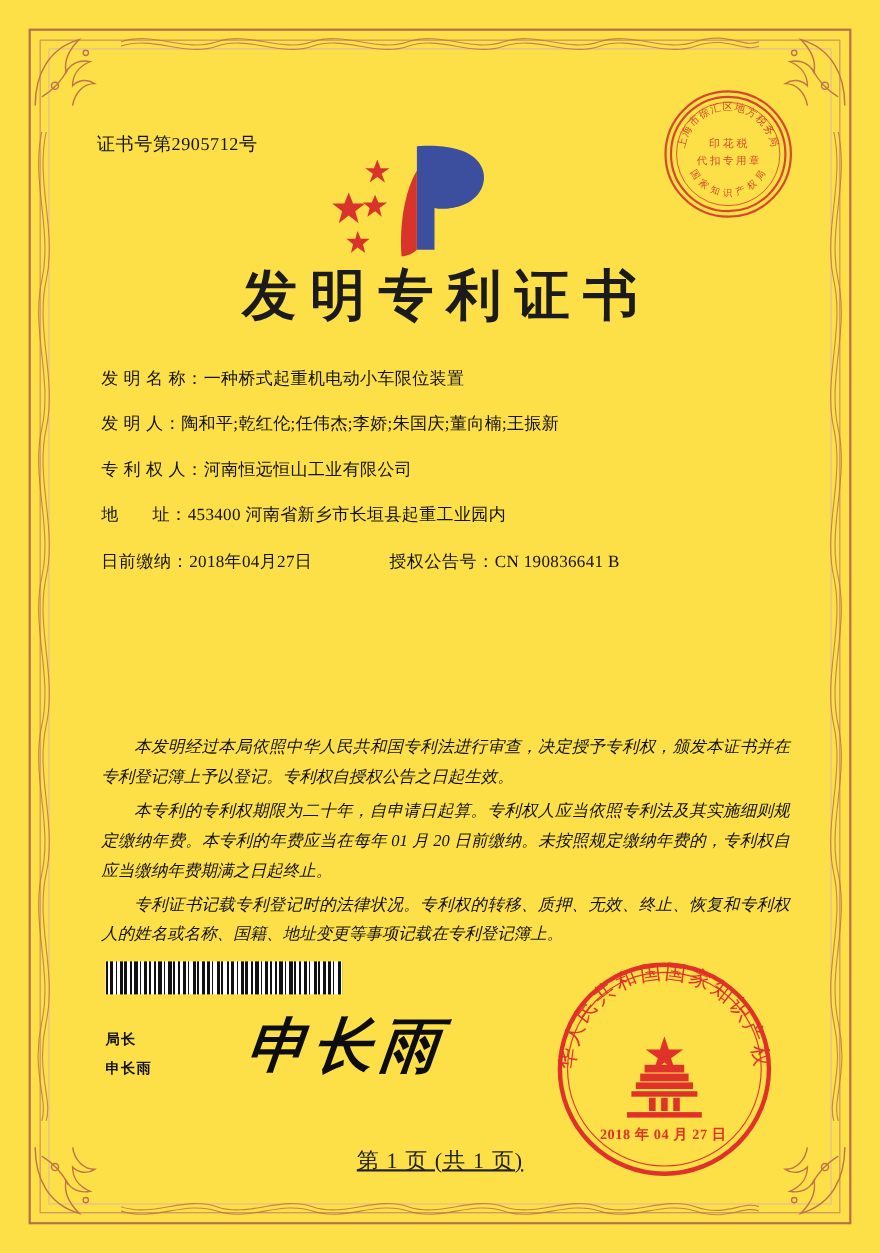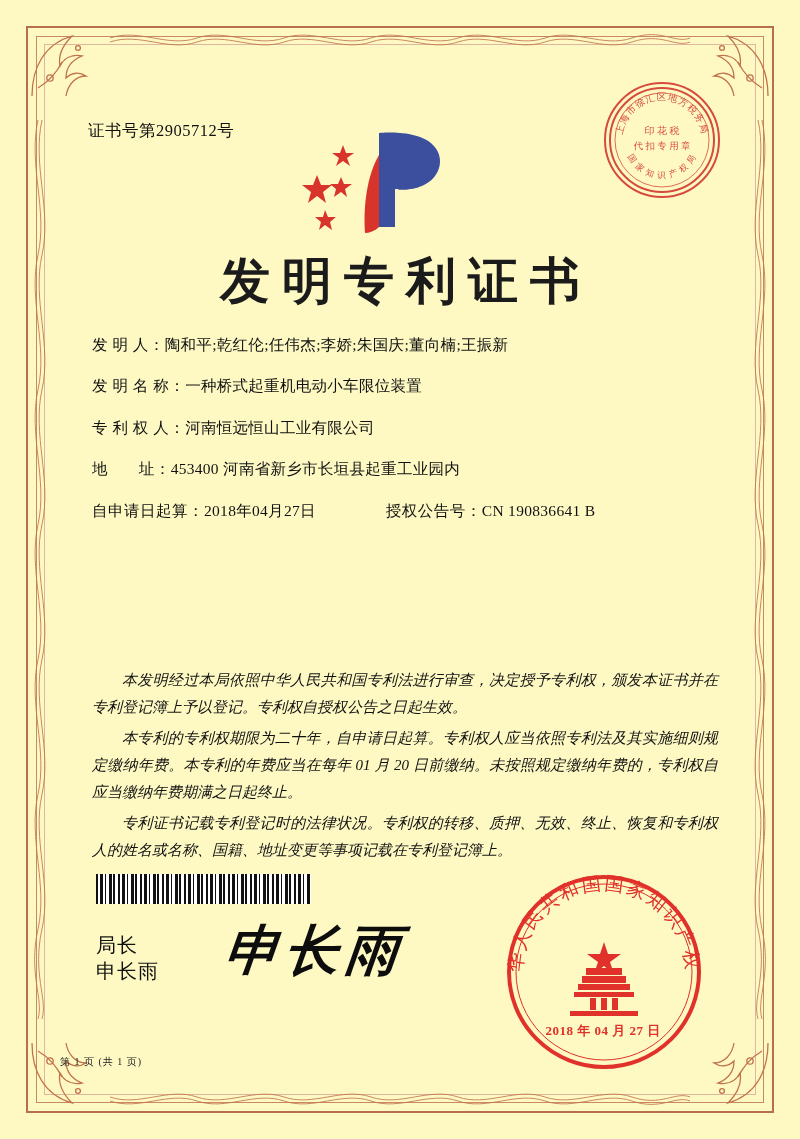--- a/index.html
+++ b/index.html
@@ -20,7 +20,7 @@
   .page {
     position: absolute;
     inset: 0;
-    background: #fef9c3;
+    background: #fde047;
   }
   .border-outer {
     position: absolute;

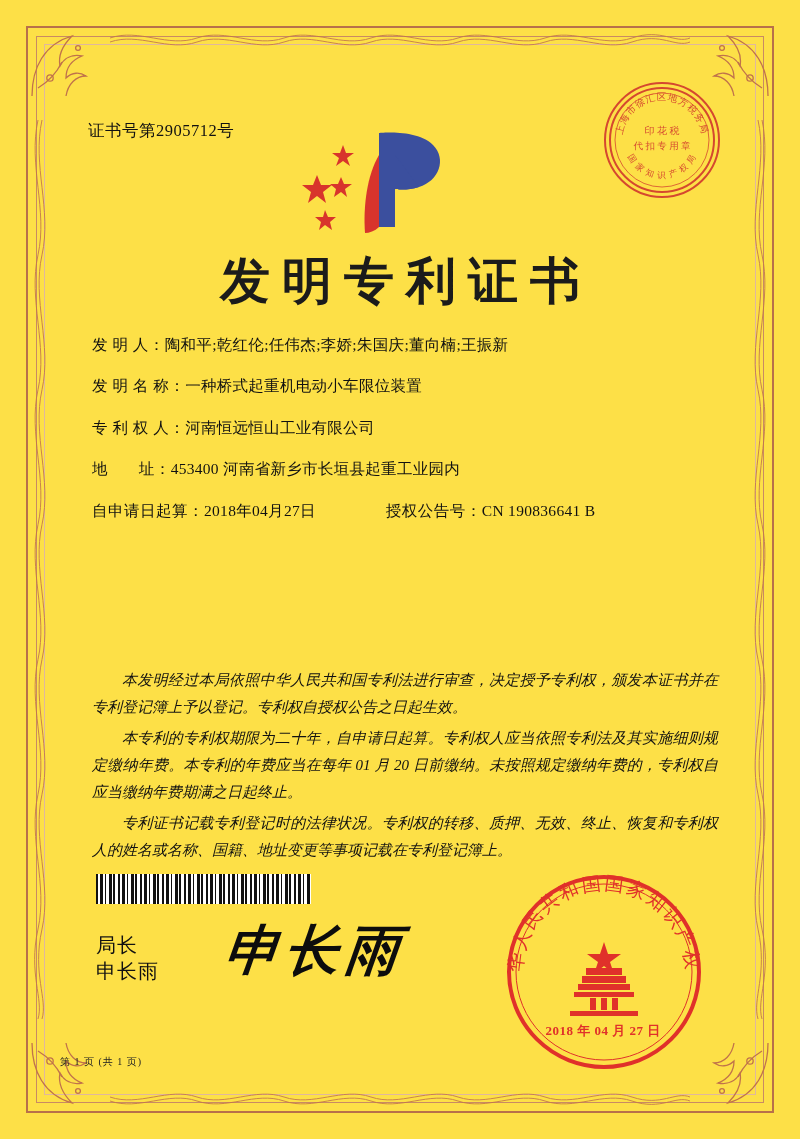--- a/index.html
+++ b/index.html
@@ -86,7 +86,7 @@
 
   .main-title {
     position: absolute;
-    top: 188px;
+    top: 175px;
     left: 0; right: 0;
     text-align: center;
     font-size: 50px;

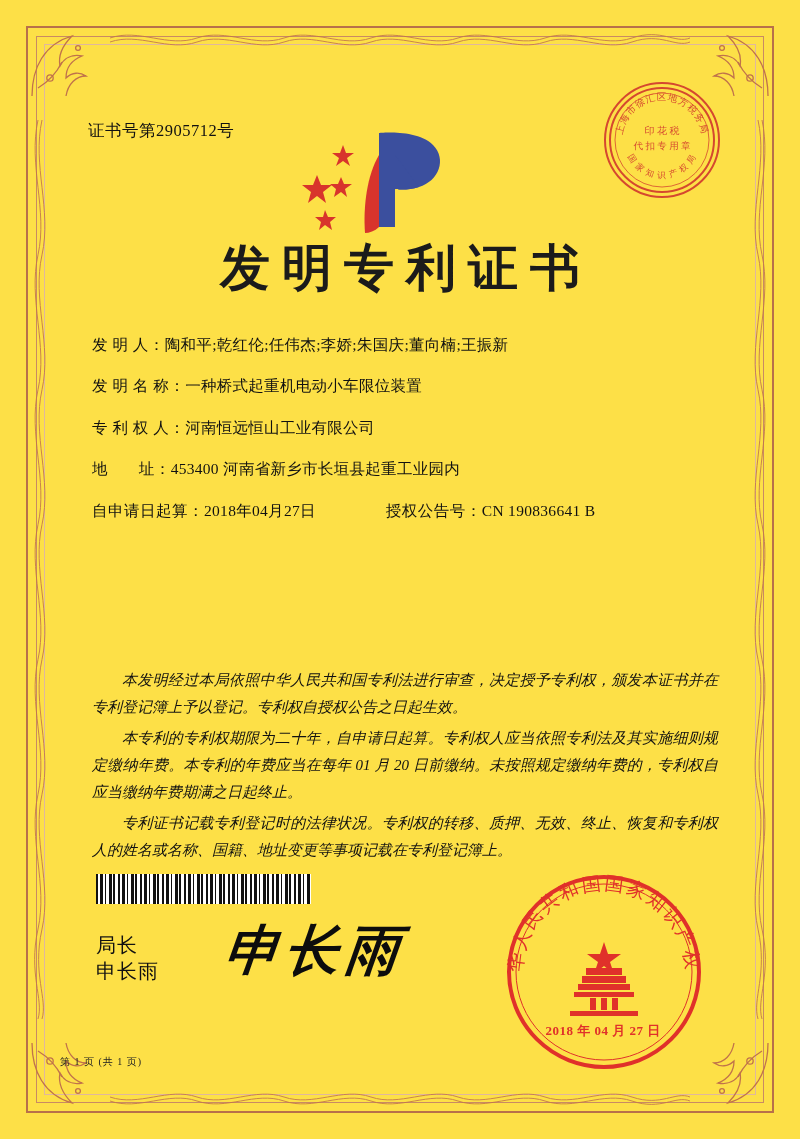--- a/index.html
+++ b/index.html
@@ -330,12 +330,12 @@
 
     <div class="fields">
       <div class="field-row">
+        <span class="field-label">发 明 名 称：</span>
+        <span class="field-value">一种桥式起重机电动小车限位装置</span>
+      </div>
+      <div class="field-row">
         <span class="field-label">发 明 人：</span>
         <span class="field-value">陶和平;乾红伦;任伟杰;李娇;朱国庆;董向楠;王振新</span>
-      </div>
-      <div class="field-row">
-        <span class="field-label">发 明 名 称：</span>
-        <span class="field-value">一种桥式起重机电动小车限位装置</span>
       </div>
       <div class="field-row">
         <span class="field-label">专 利 权 人：</span>

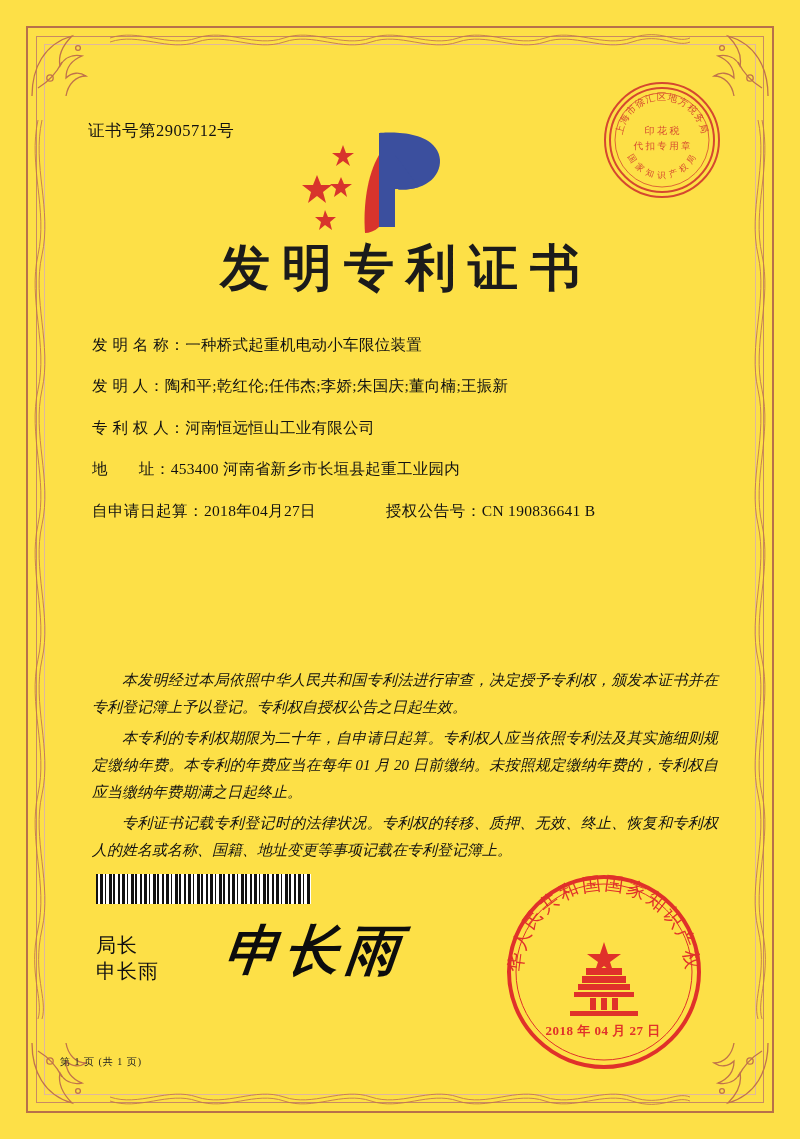--- a/index.html
+++ b/index.html
@@ -346,7 +346,7 @@
         <span class="field-value">453400 河南省新乡市长垣县起重工业园内</span>
       </div>
       <div class="field-row double">
-        <span class="field-label">自申请日起算：</span>
+        <span class="field-label">日前缴纳：</span>
         <span class="field-value">2018年04月27日</span>
         <span class="spacer"></span>
         <span class="field-label">授权公告号：</span>

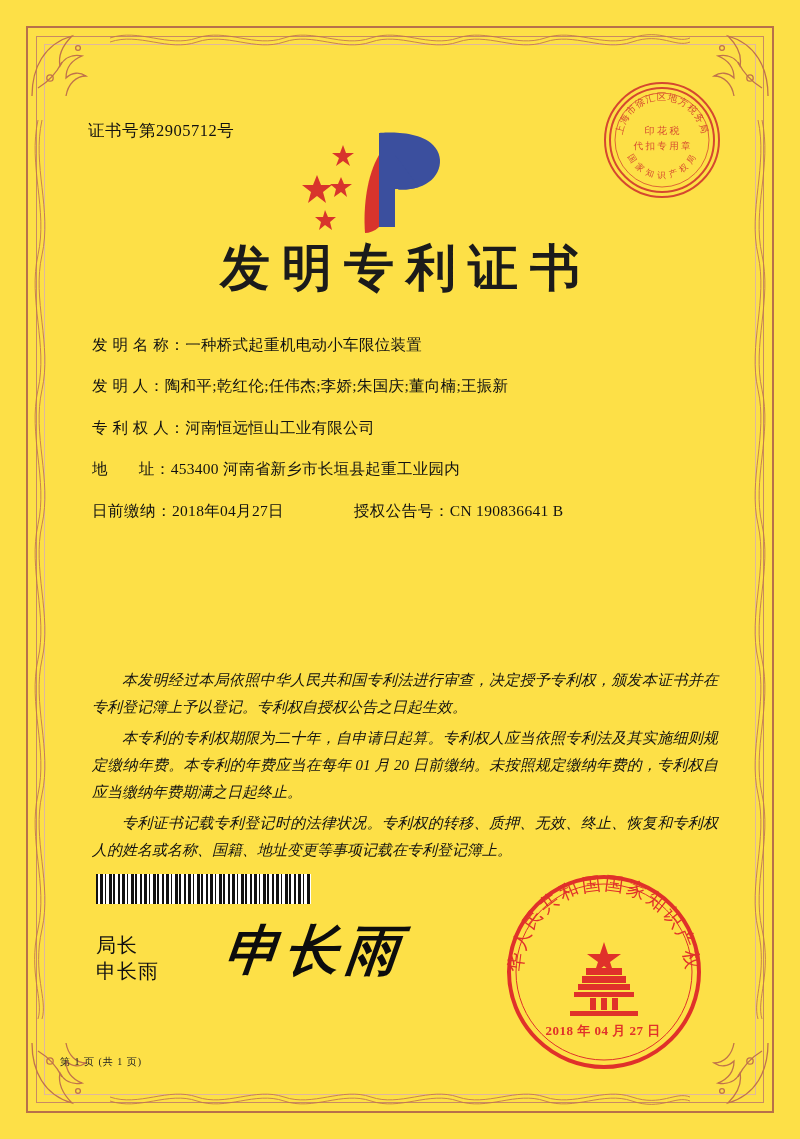--- a/index.html
+++ b/index.html
@@ -174,10 +174,11 @@
     position: absolute;
     left: 36px;
     top: 872px;
-    font-size: 20px;
+    font-size: 13px;
     line-height: 26px;
     letter-spacing: 1px;
     color: #111;
+    font-weight: bold;
   }
   .sig-hand {
     position: absolute;

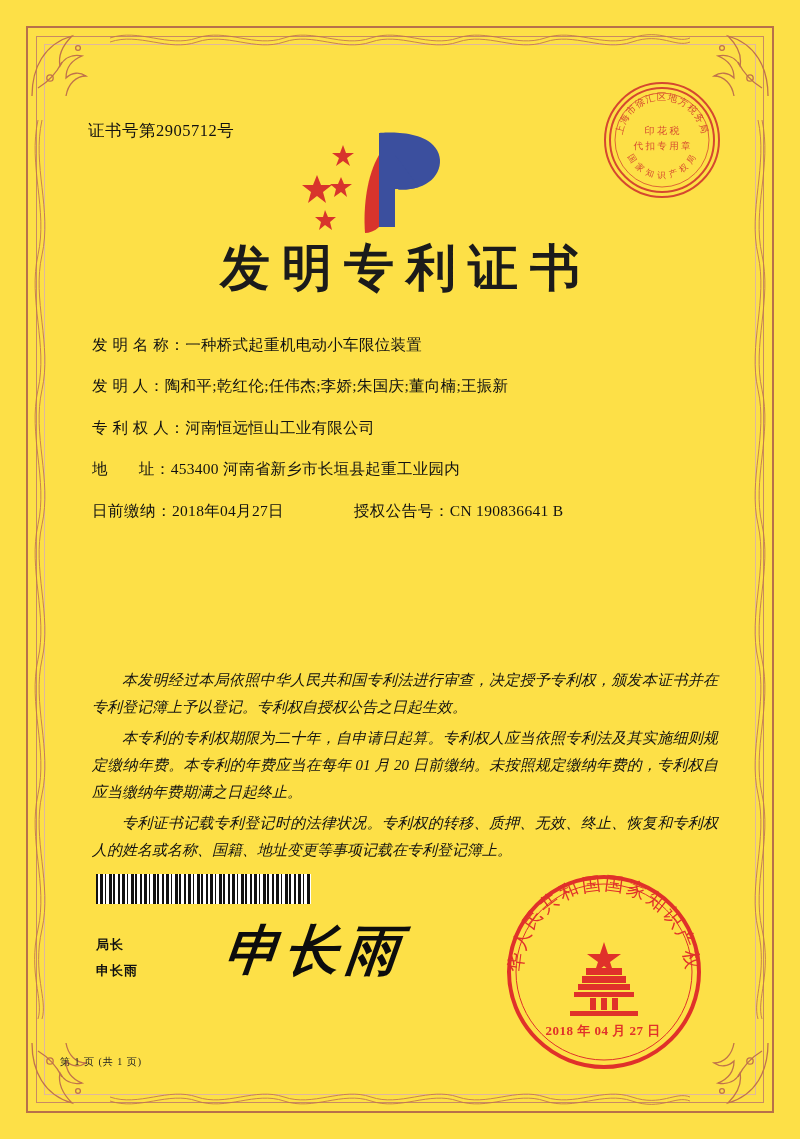--- a/index.html
+++ b/index.html
@@ -219,10 +219,11 @@
     position: absolute;
     left: 0; right: 0;
     bottom: 10px;
-    text-align: left;
-    font-size: 10px;
+    text-align: center;
+    font-size: 20px;
     color: #222;
     letter-spacing: 1px;
+    text-decoration: underline;
   }
 </style>
 </head>

